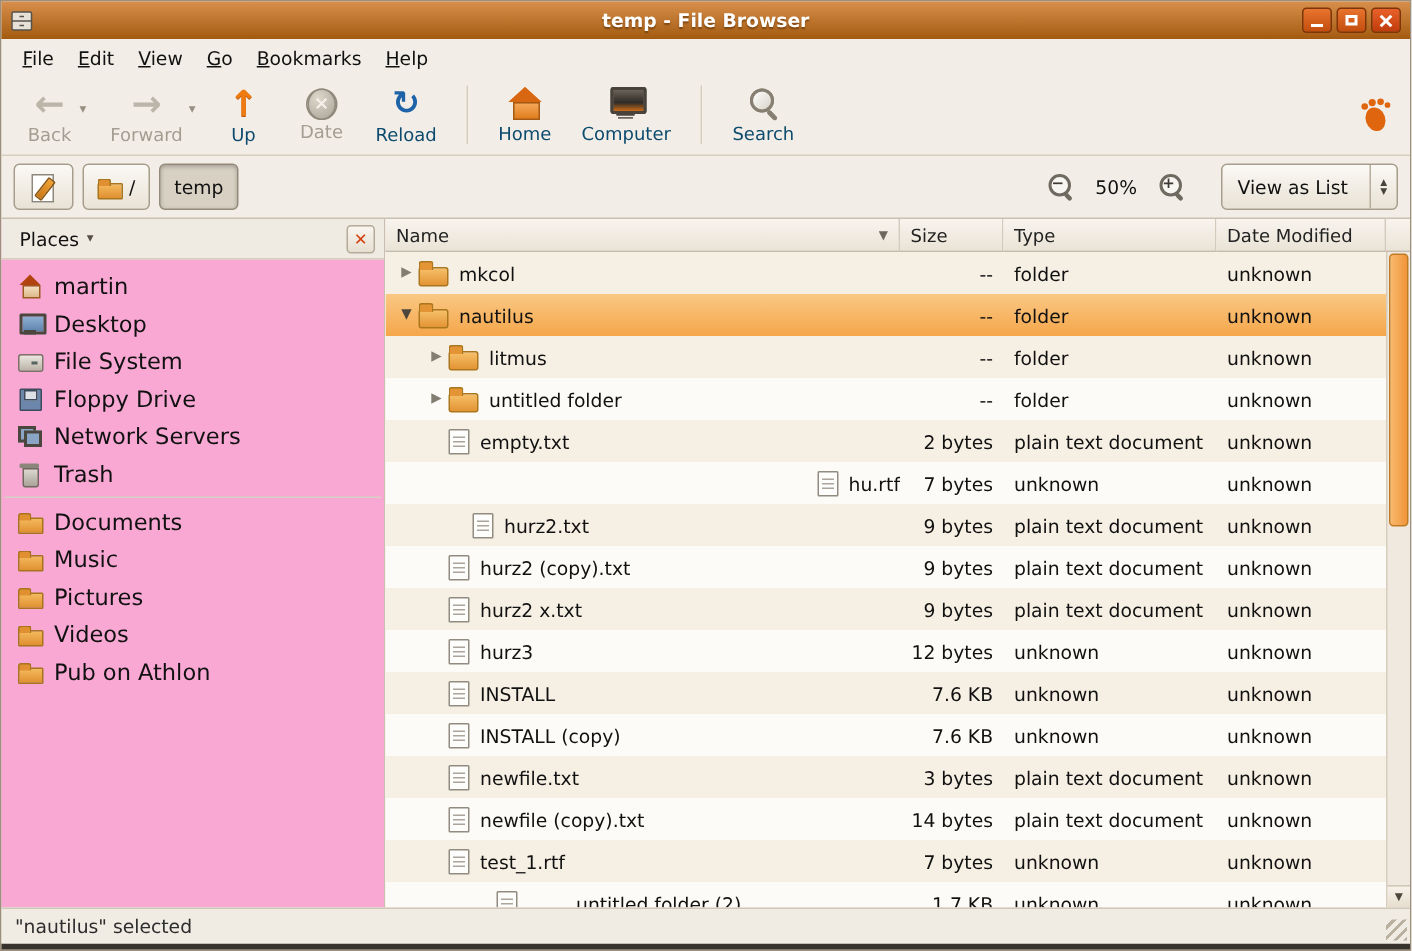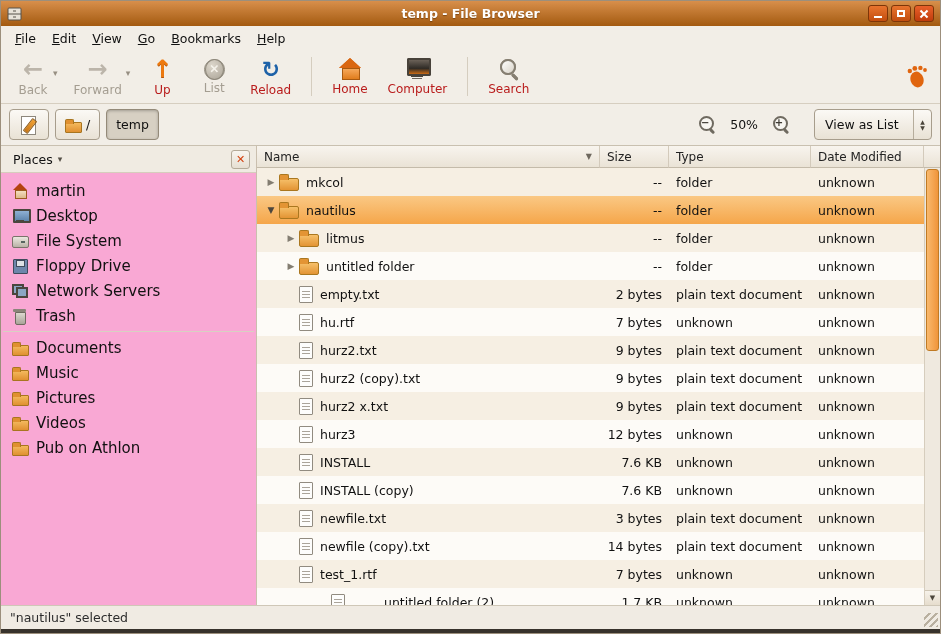--- a/index.html
+++ b/index.html
@@ -28,7 +28,7 @@
   .toolbar{height:54px;flex:none;background:var(--toolbar-bg,#f2eee7);border-bottom:1px solid #d6cec0;display:flex;align-items:center;padding:2px 6px;position:relative}
   .tb-btn{display:flex;flex-direction:column;align-items:center;justify-content:center;padding:2px 10px;min-width:52px;border-radius:4px;cursor:pointer}
   .tb-icon{height:26px;display:flex;align-items:center;justify-content:center}
-  .tb-label{font-size:12px;color:#b91c1c;margin-top:1px}
+  .tb-label{font-size:12px;color:#0c4a6e;margin-top:1px}
   .tb-btn.disabled .tb-label{color:#a49d91}
   .tb-drop{font-size:9px;color:#978f82;align-self:flex-start;margin:16px 6px 0 -6px;cursor:pointer}
   .tb-sep{width:1px;align-self:stretch;background:#d5cdbf;margin:5px 10px}

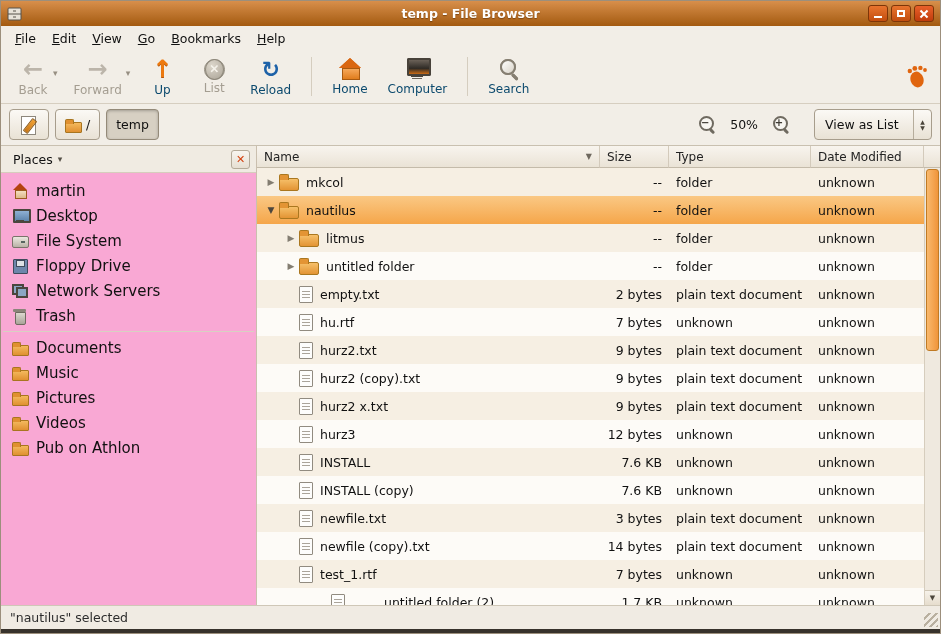--- a/index.html
+++ b/index.html
@@ -188,7 +188,7 @@
         <div class="tb-icon icn-stop">
           <span class="icn-stop"></span>
         </div>
-        <div class="tb-label">List</div>
+        <div class="tb-label">Date</div>
       </div>
       <div class="tb-btn">
         <div class="tb-icon icn-reload">↻</div>

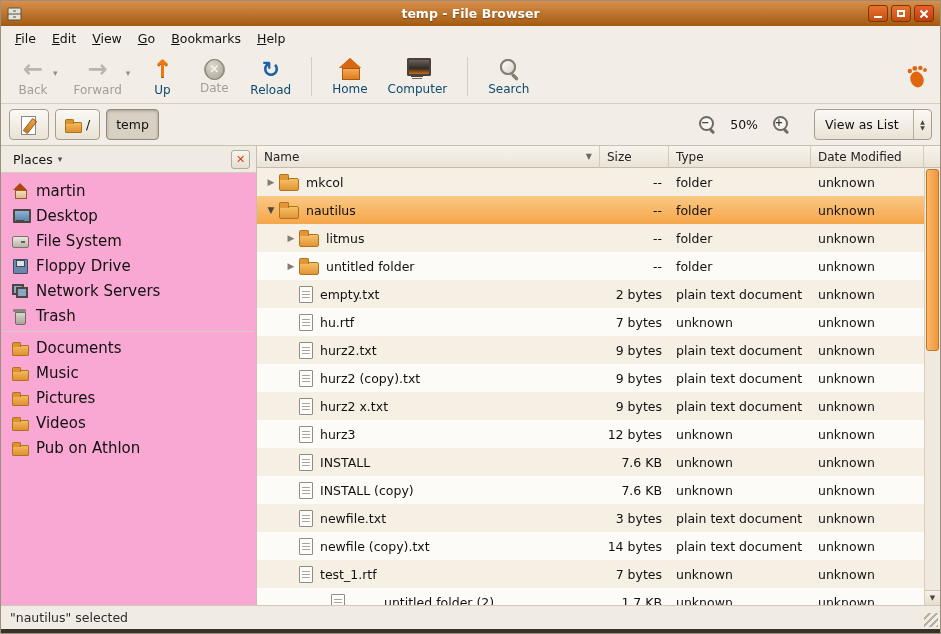--- a/index.html
+++ b/index.html
@@ -377,7 +377,7 @@
               <div class="cell mod">unknown</div>
             </div>
             <div class="row odd">
-              <div class="cell name" style="padding-left: 26px;">
+              <div class="cell name" style="padding-left: 26px; justify-content: flex-end;">
                 <span class="exp"></span>
                 <span class="fi fi-file"></span>
                 <span class="fname">hu.rtf</span>

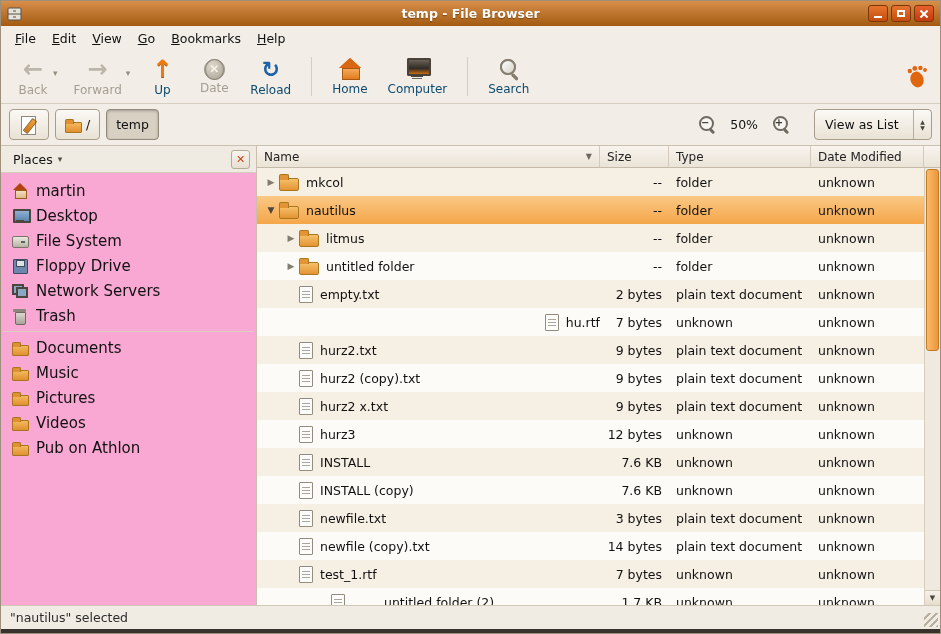--- a/index.html
+++ b/index.html
@@ -387,7 +387,7 @@
               <div class="cell mod">unknown</div>
             </div>
             <div class="row even">
-              <div class="cell name" style="padding-left: 26px;">
+              <div class="cell name" style="padding-left: 42px;">
                 <span class="exp"></span>
                 <span class="fi fi-file"></span>
                 <span class="fname">hurz2.txt</span>

